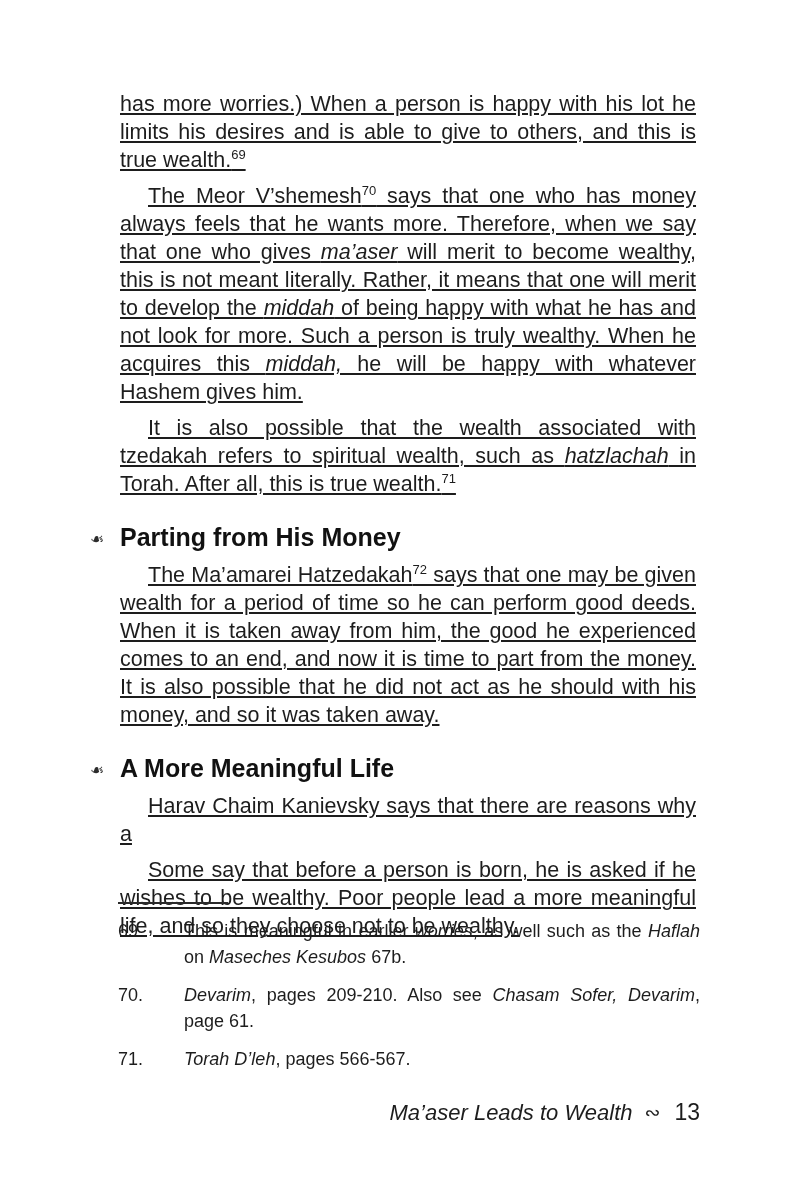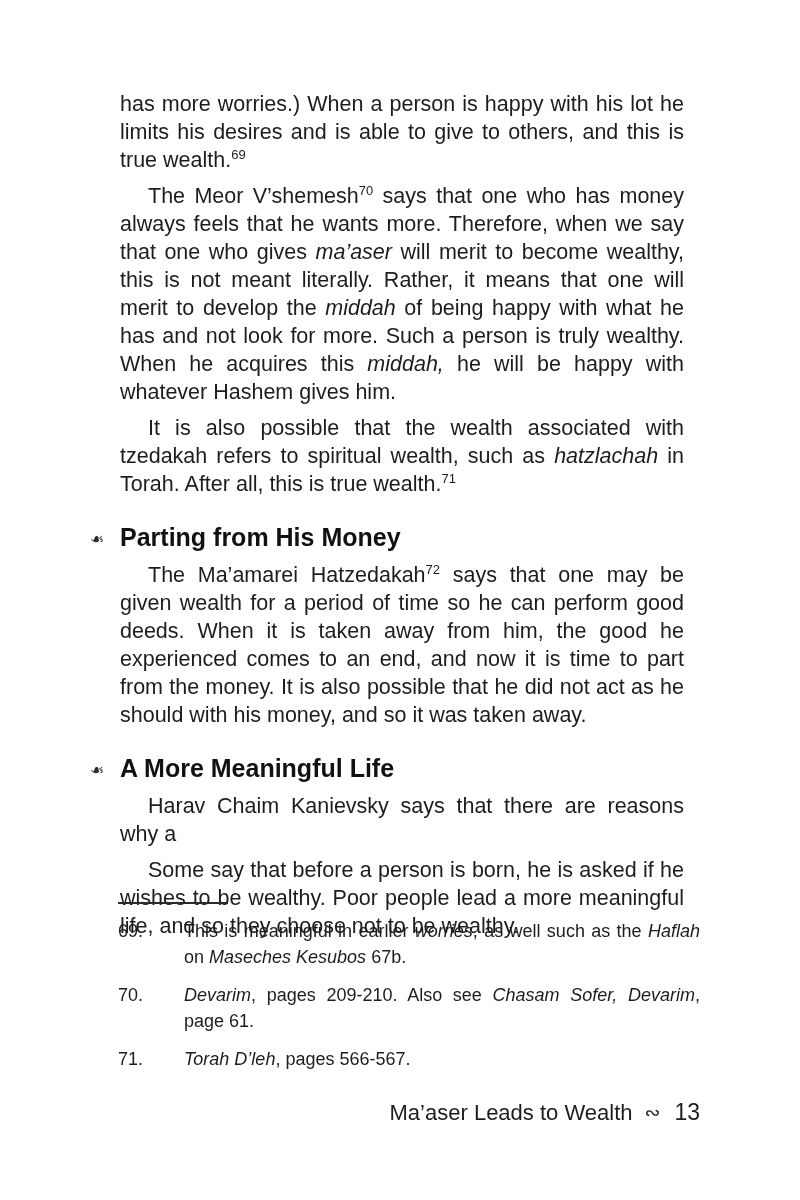--- a/index.html
+++ b/index.html
@@ -26,8 +26,9 @@
     text-align: justify;
   }
   .para {
-    margin: 0 16px 8px 0;
+    margin: 0 4px 8px 0;
     text-indent: 28px;
+    text-decoration: underline;
   }
   .para.no-indent {
     text-indent: 0;

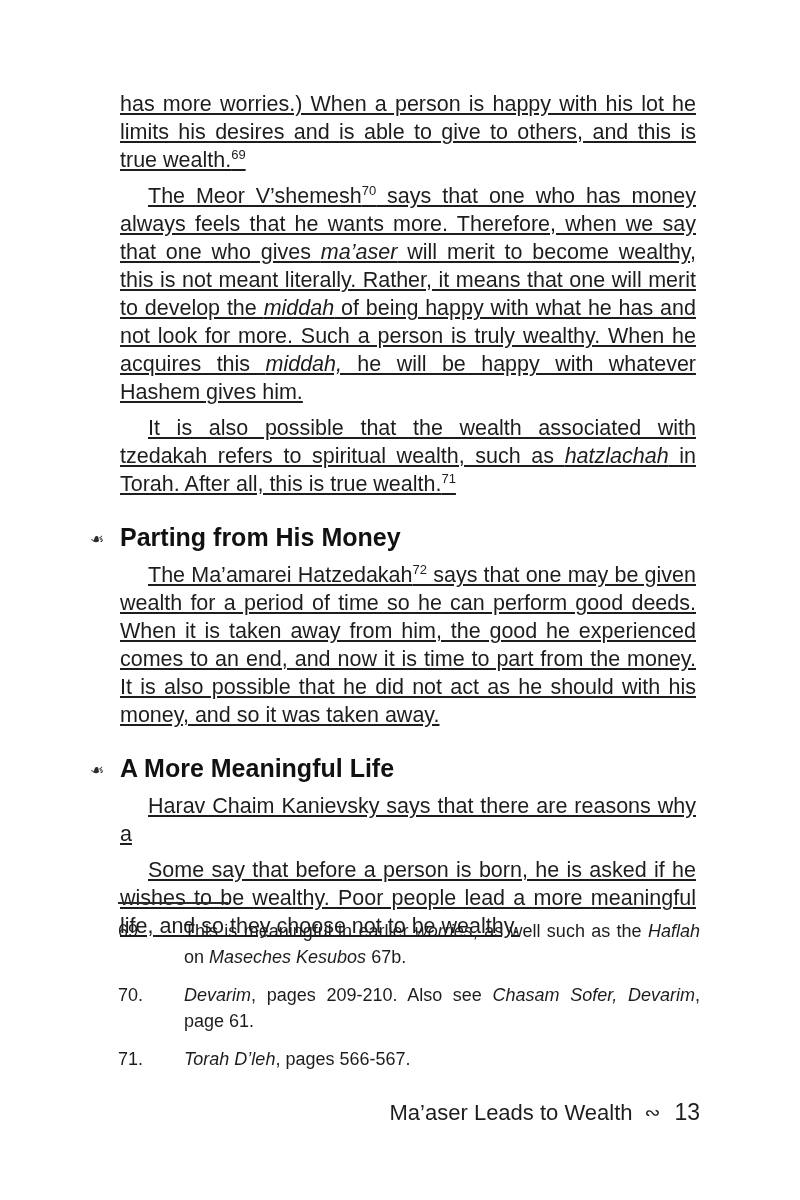--- a/index.html
+++ b/index.html
@@ -94,6 +94,7 @@
     color: #1d1d1d;
   }
   .running-title {
+    font-style: italic;
   }
   .footer-ornament {
     display: inline-block;

